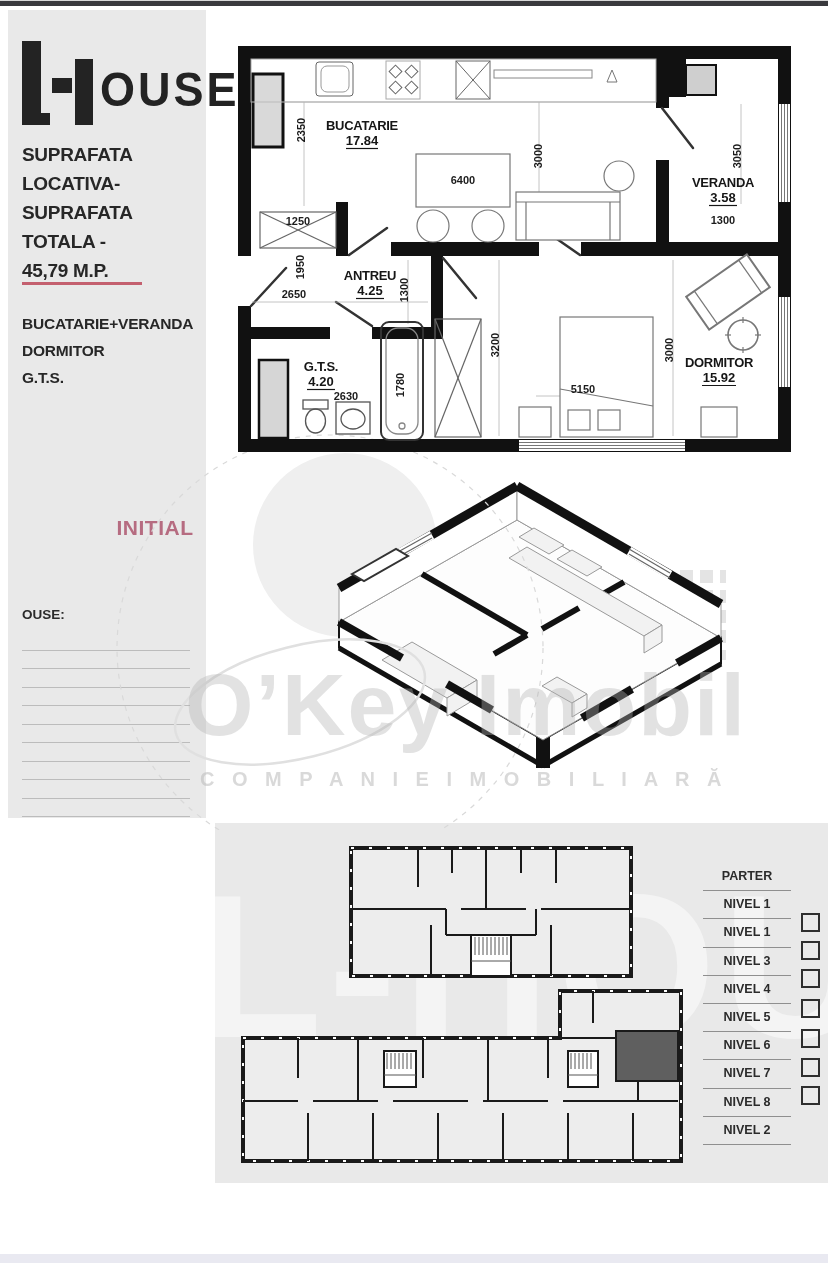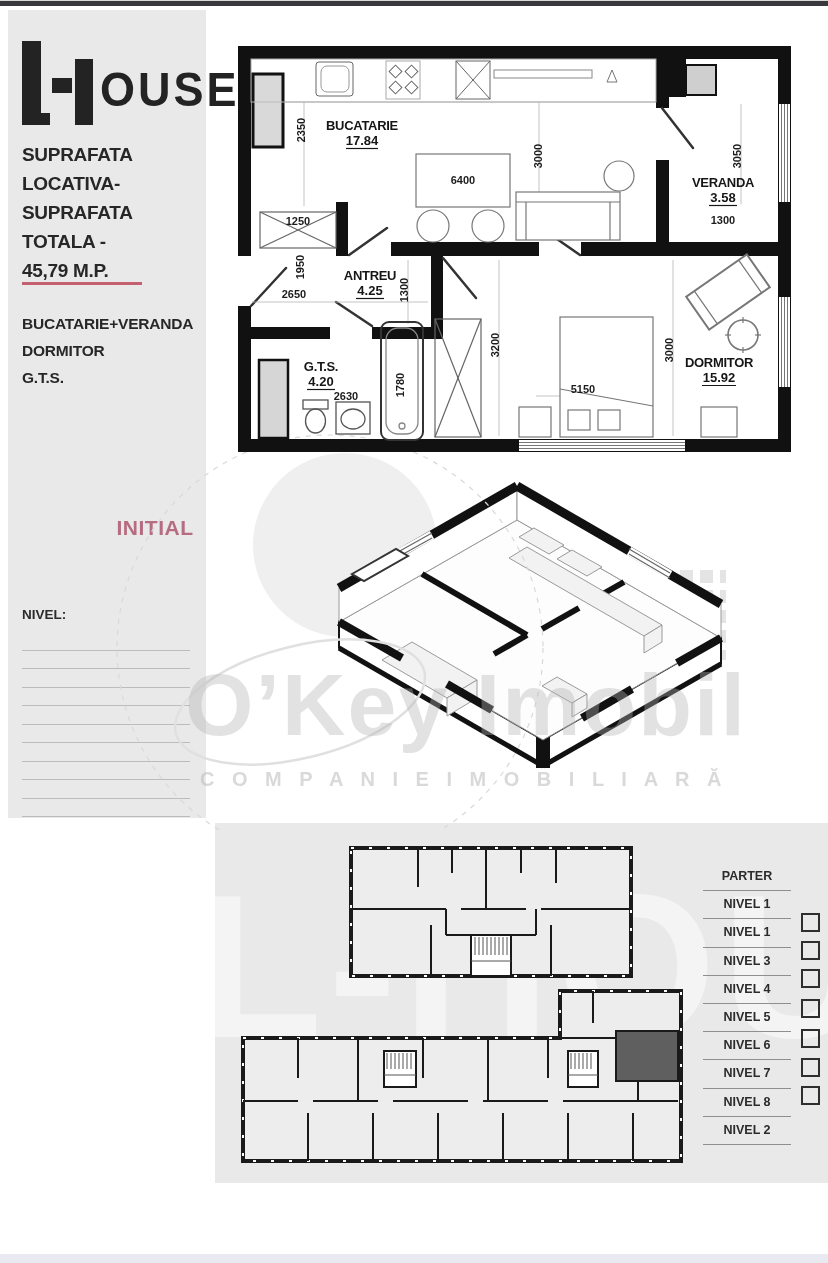--- a/index.html
+++ b/index.html
@@ -73,7 +73,7 @@
     <div>G.T.S.</div>
   </div>
   <div class="statuslabel">INITIAL</div>
-  <div class="notelabel">NIVEL:</div>
+  <div class="notelabel">OUSE:</div>
   <div class="notelines">
       <div class="noteline"></div>
       <div class="noteline"></div>

